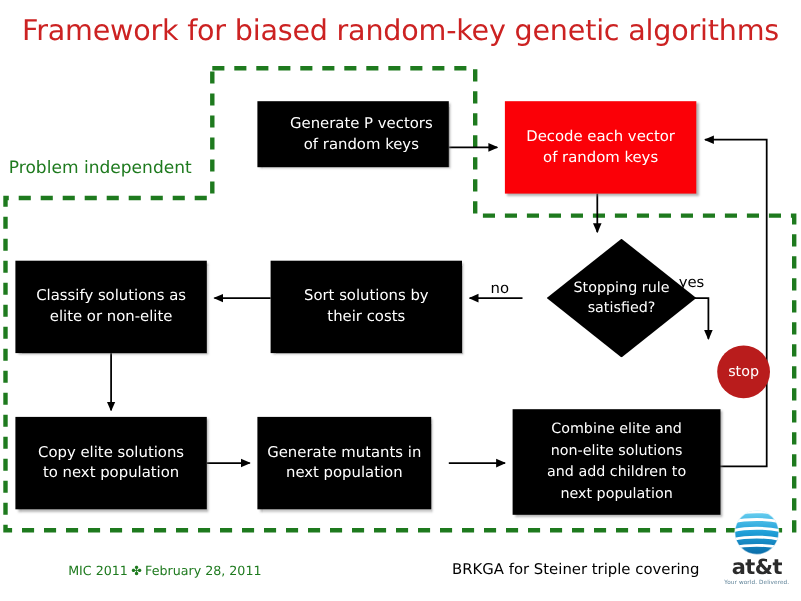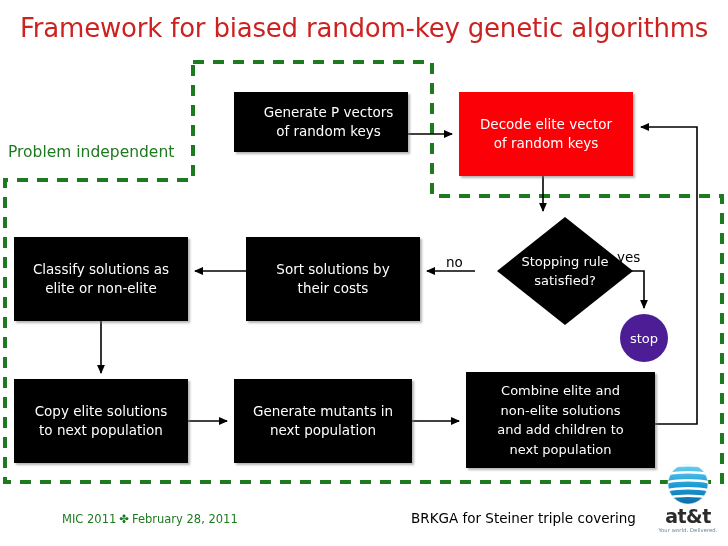--- a/index.html
+++ b/index.html
@@ -225,7 +225,7 @@
   </div>
 
   <div class="node red" id="n-decode">
-    <span style="white-space:pre-line">Decode elite vector
+    <span style="white-space:pre-line">Decode each vector
 of random keys</span>
   </div>
 

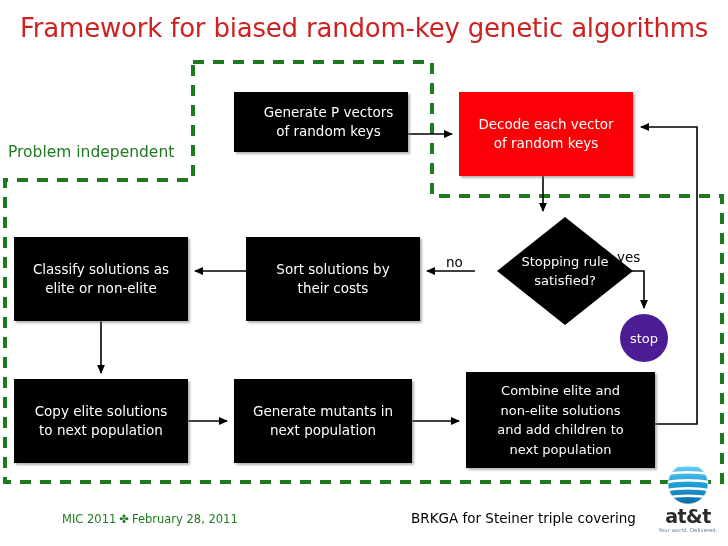--- a/index.html
+++ b/index.html
@@ -106,10 +106,10 @@
 
   #n-stop {
     position: absolute;
-    left: 620px; top: 314px;
+    left: 652px; top: 314px;
     width: 48px; height: 48px;
     border-radius: 50%;
-    background: #4c1d95;
+    background: #b91c1c;
     color: #ffffff;
     display: flex;
     align-items: center;

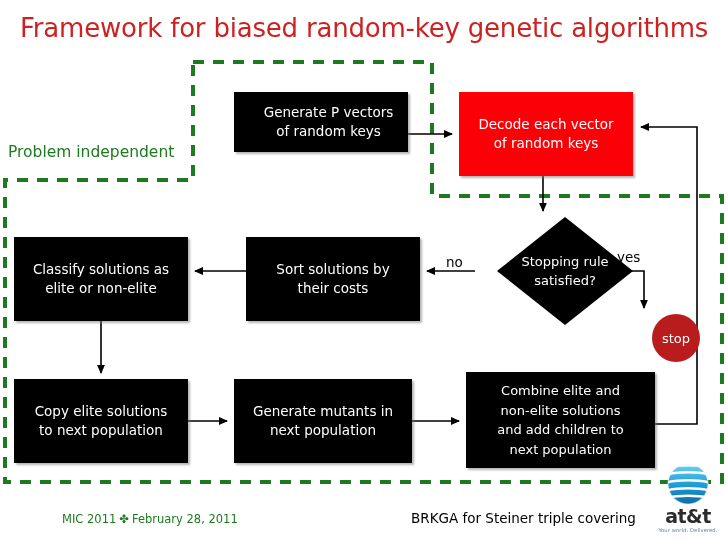--- a/index.html
+++ b/index.html
@@ -76,7 +76,7 @@
   #n-classify { left: 14px;  top: 237px; width: 174px; height: 84px; }
   #n-sort     { left: 246px; top: 237px; width: 174px; height: 84px; }
   #n-copy     { left: 14px;  top: 379px; width: 174px; height: 84px; }
-  #n-mutants  { left: 234px; top: 379px; width: 178px; height: 84px; align-items: center; }
+  #n-mutants  { left: 234px; top: 379px; width: 158px; height: 84px; align-items: center; }
   #n-combine  { left: 466px; top: 372px; width: 189px; height: 96px; font-size: 13px; line-height: 19.5px; }
 
   #n-decision {

